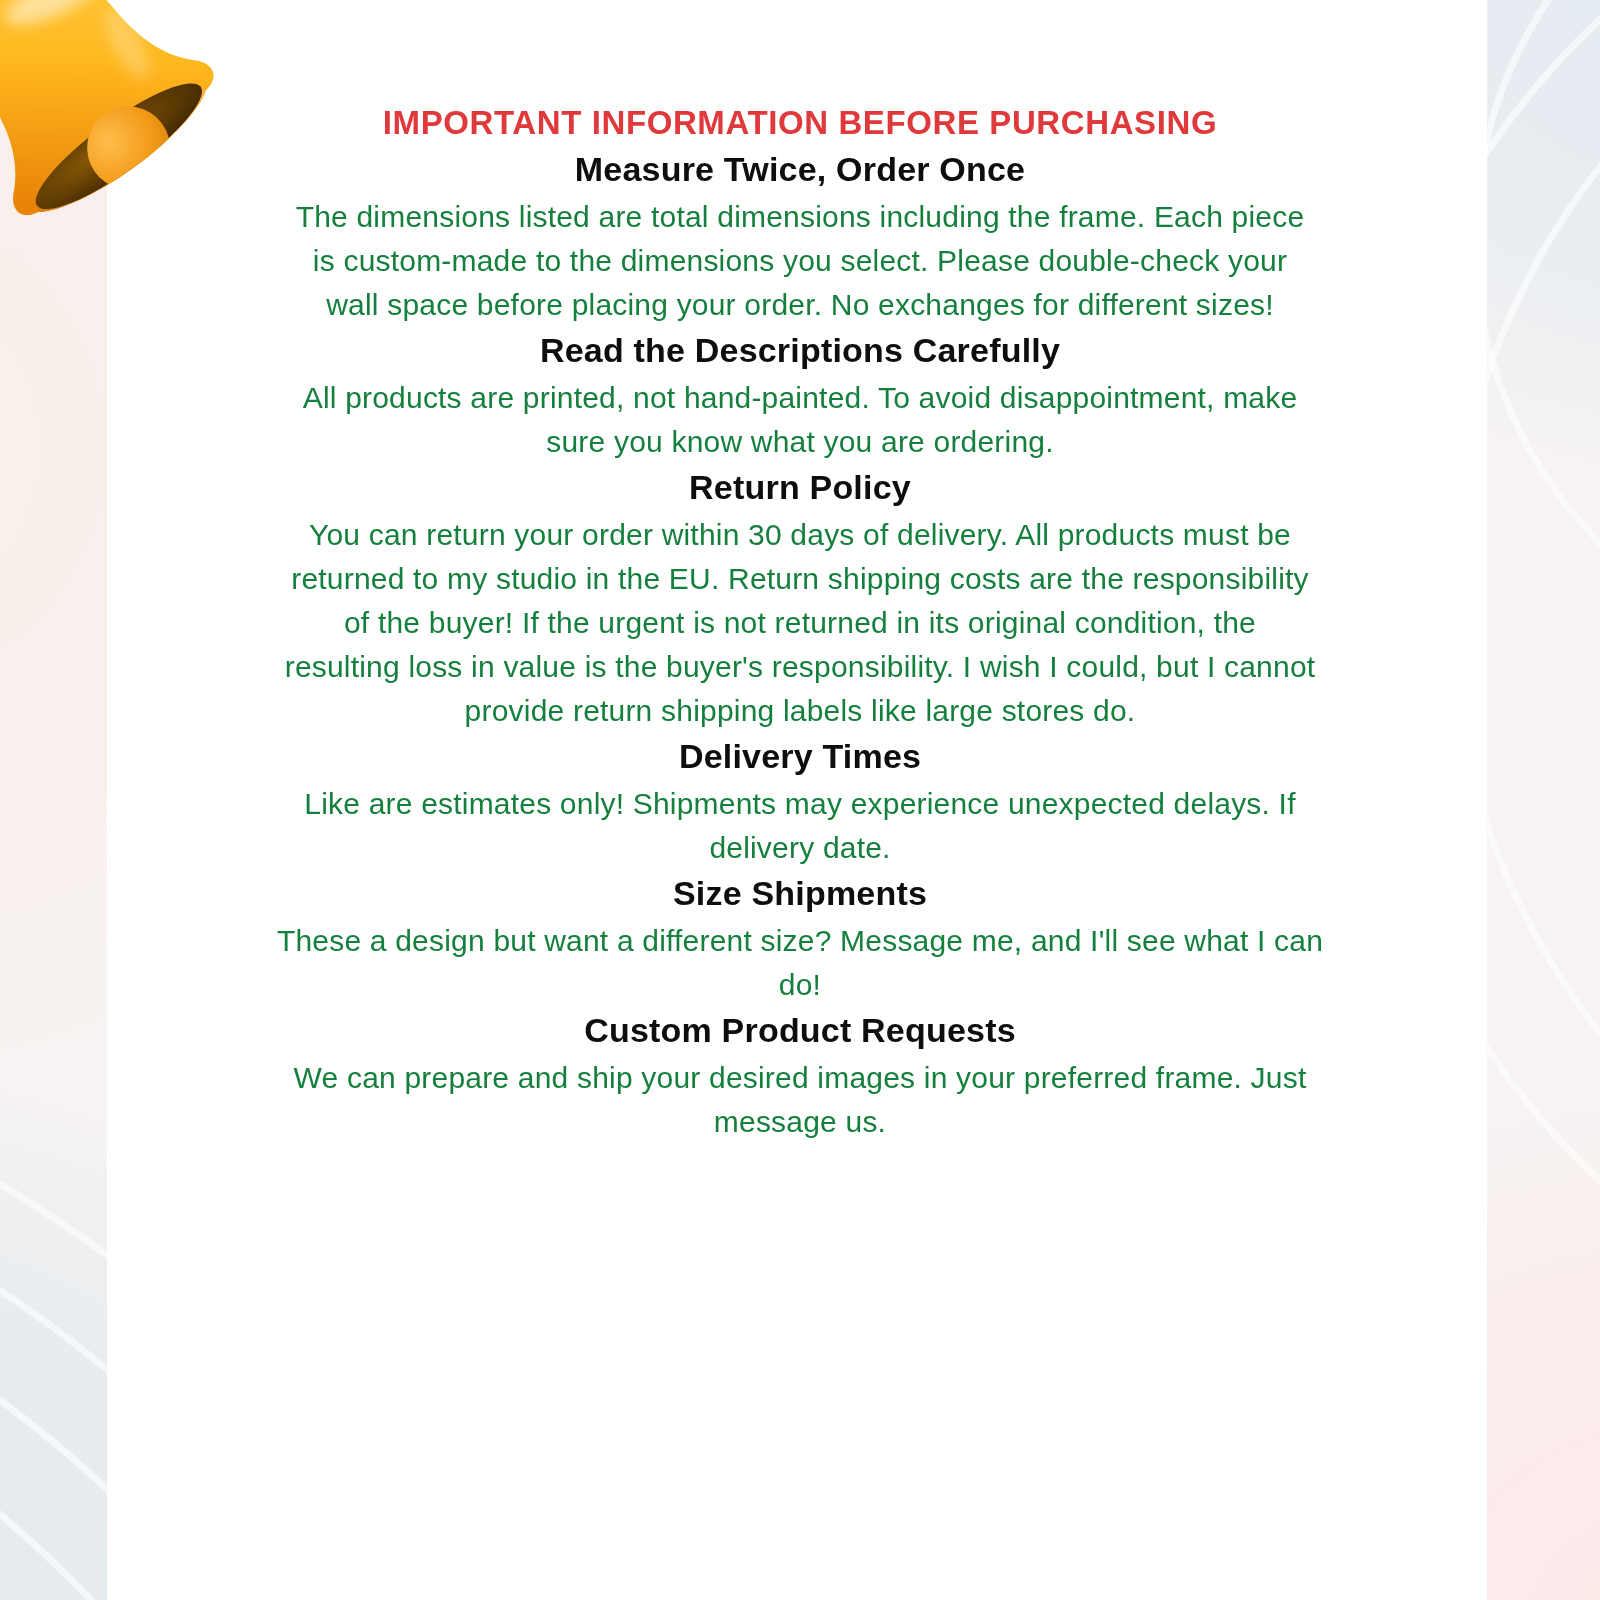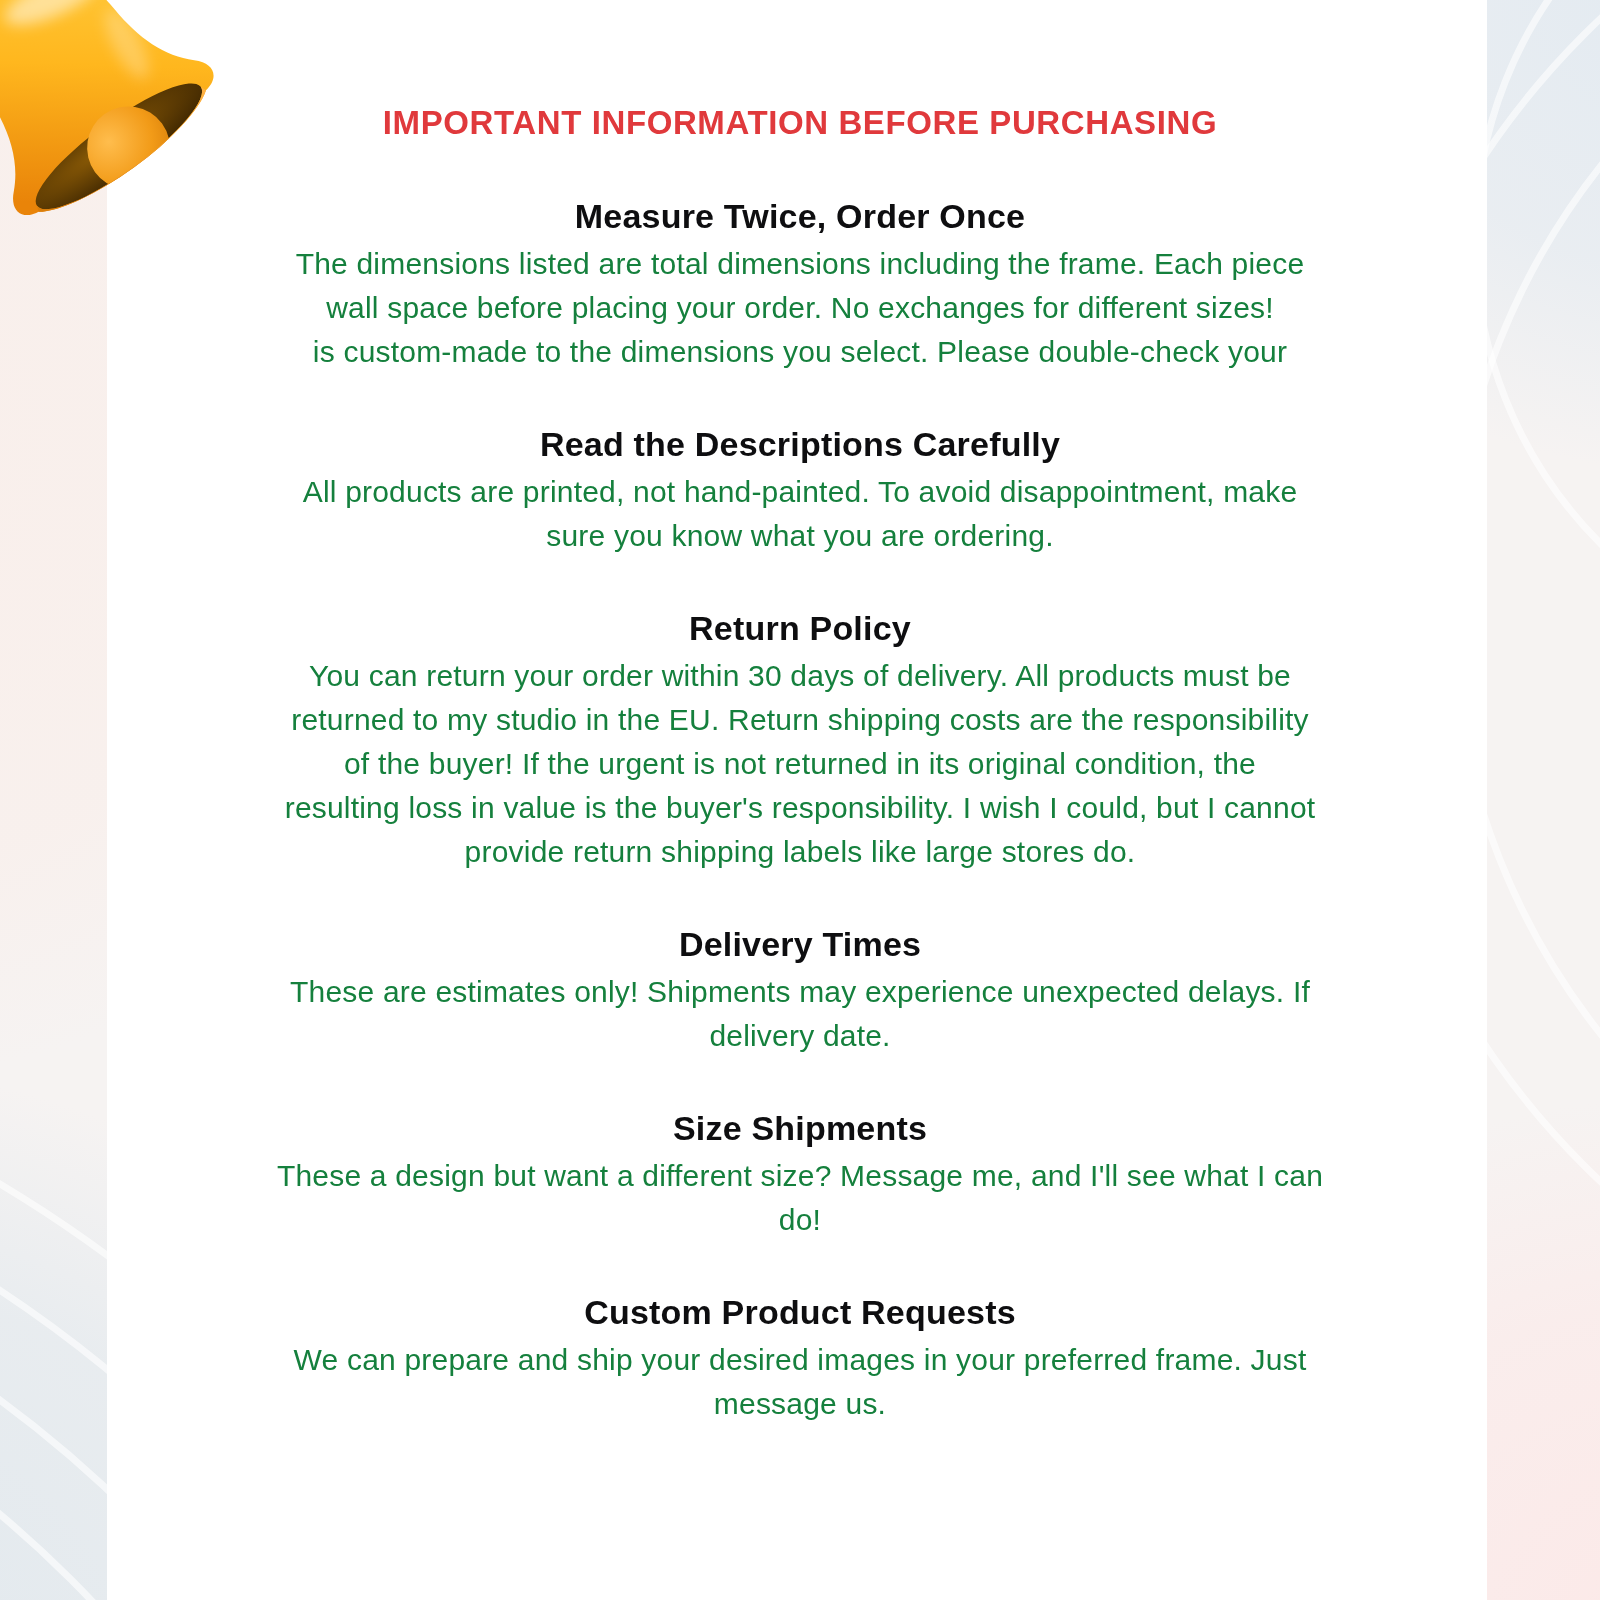--- a/index.html
+++ b/index.html
@@ -28,7 +28,7 @@
     margin:0;font-size:33px;line-height:46px;font-weight:bold;
     letter-spacing:.6px;color:#e0393c;
   }
-  section.sec{margin-top:47px;}
+  section.sec{}
   section.sec h2{
     margin:0 0 3px 0;font-size:34px;line-height:46px;font-weight:bold;color:#0e0e10;
     letter-spacing:.2px;

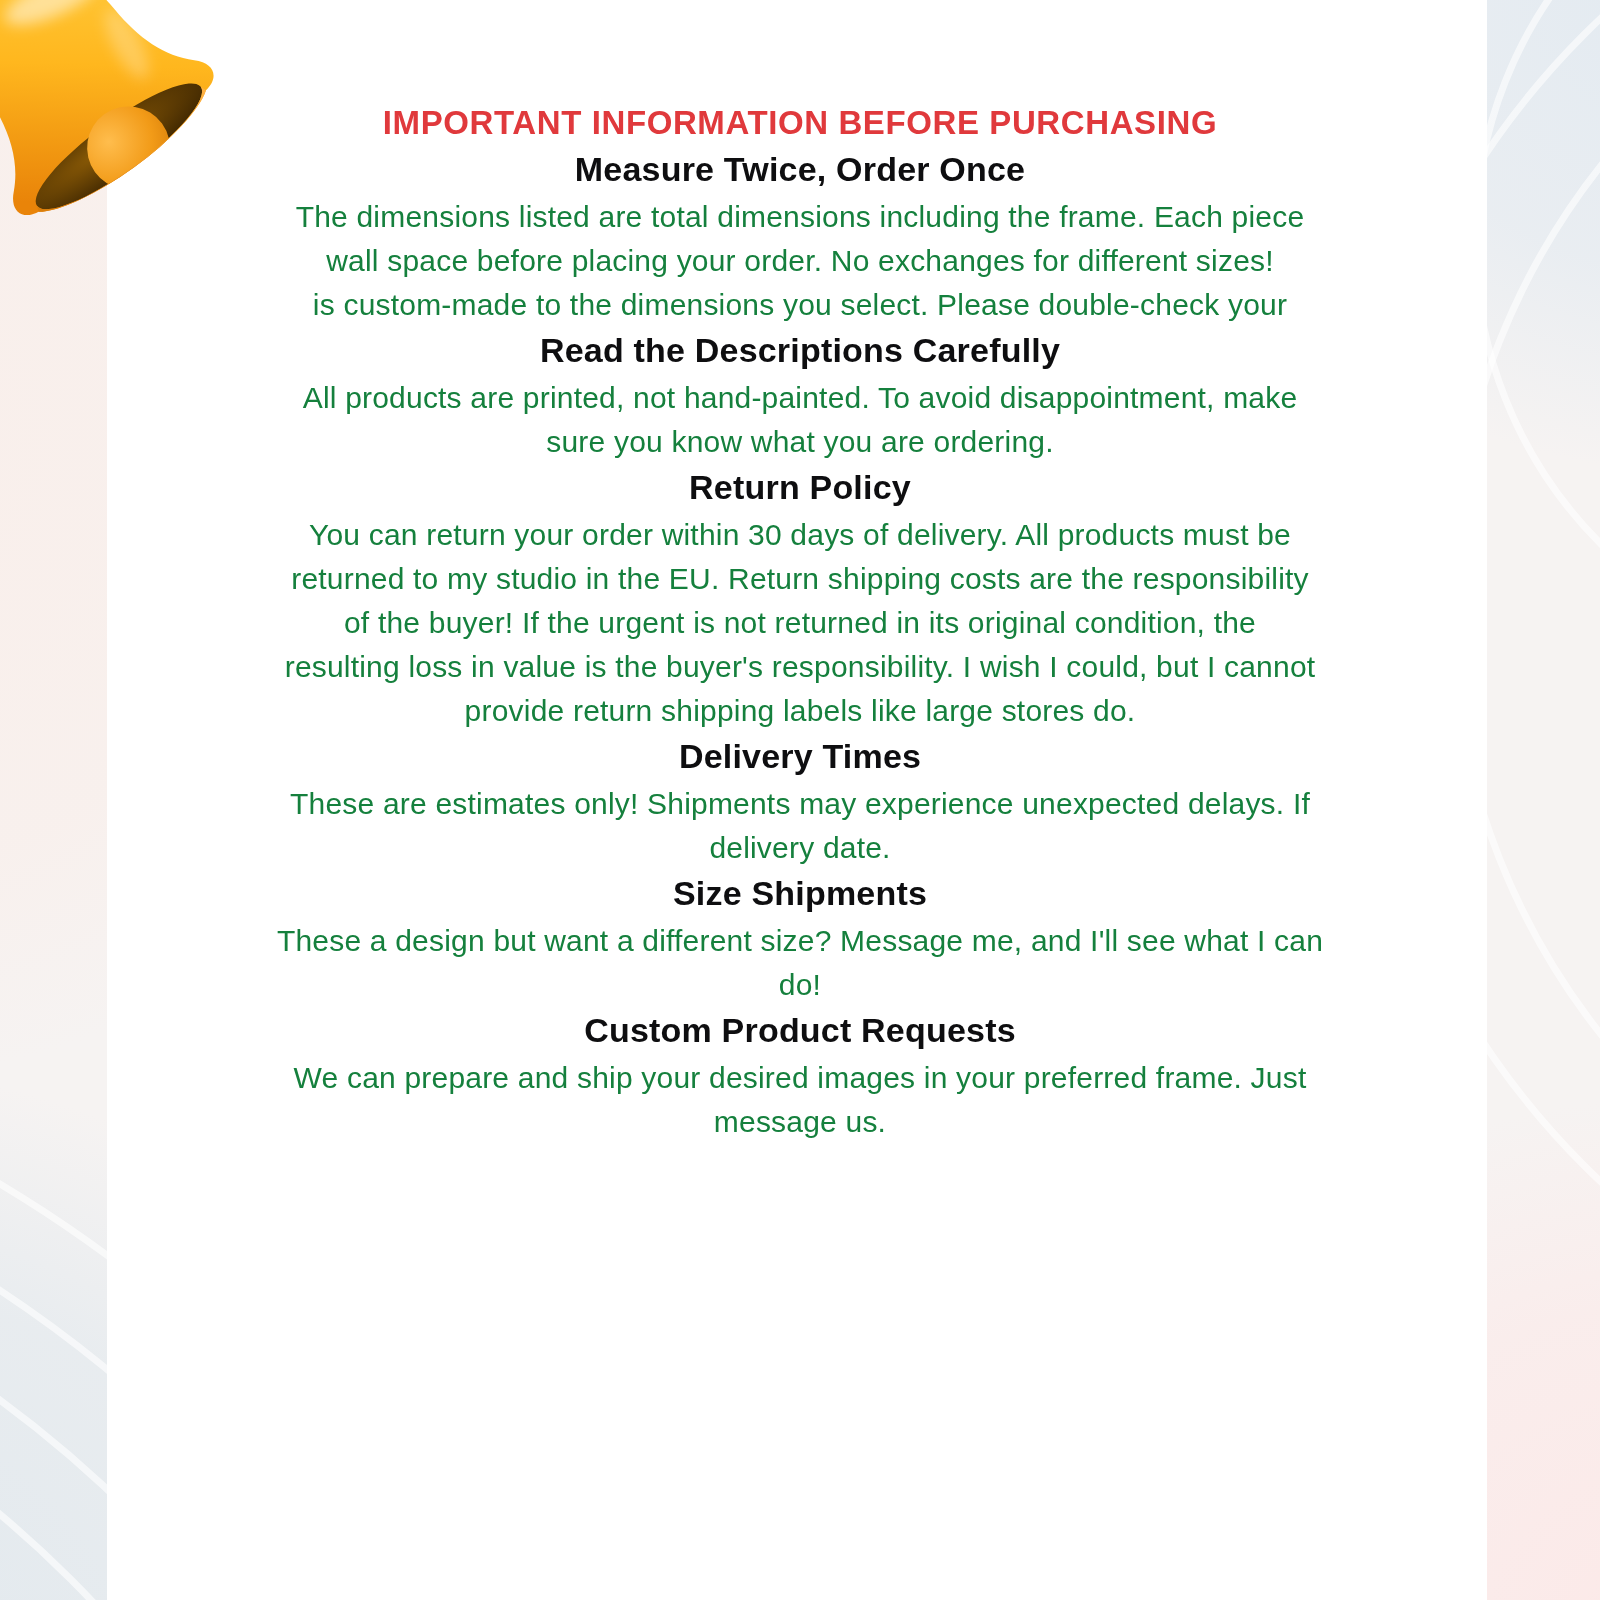--- a/index.html
+++ b/index.html
@@ -108,8 +108,8 @@
     <section class="sec">
       <h2>Measure Twice, Order Once</h2>
       <div class="line">The dimensions listed are total dimensions including the frame. Each piece</div>
+      <div class="line">is custom-made to the dimensions you select. Please double-check your</div>
       <div class="line">wall space before placing your order. No exchanges for different sizes!</div>
-      <div class="line">is custom-made to the dimensions you select. Please double-check your</div>
     </section>
 
     <section class="sec">

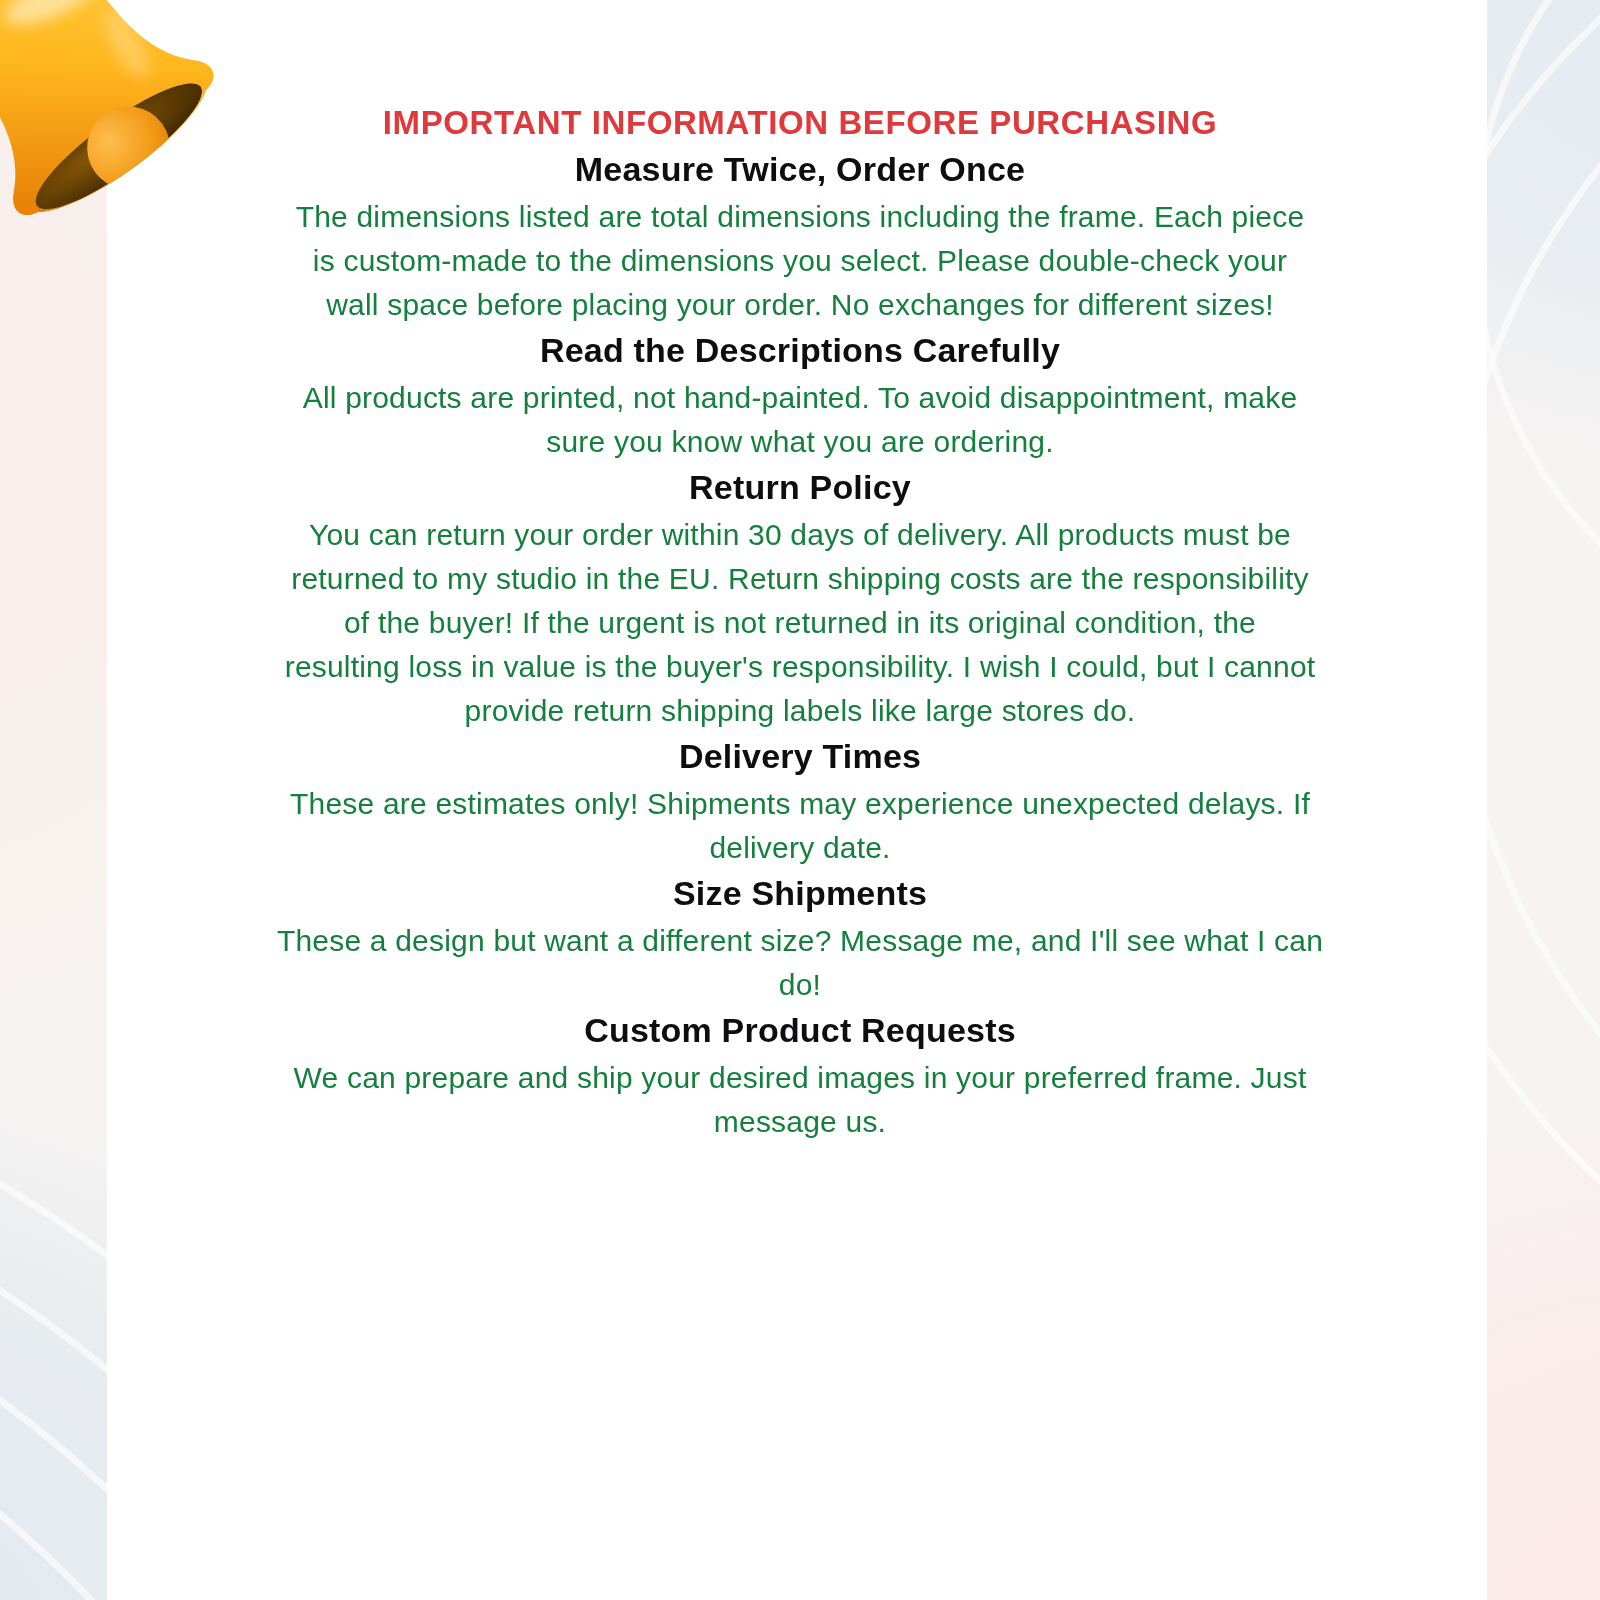--- a/index.html
+++ b/index.html
@@ -129,7 +129,7 @@
 
     <section class="sec">
       <h2>Delivery Times</h2>
-      <div class="line">These are estimates only! Shipments may experience unexpected delays. If</div>
+      <div class="line">Like are estimates only! Shipments may experience unexpected delays. If</div>
       <div class="line">delivery date.</div>
     </section>
 

